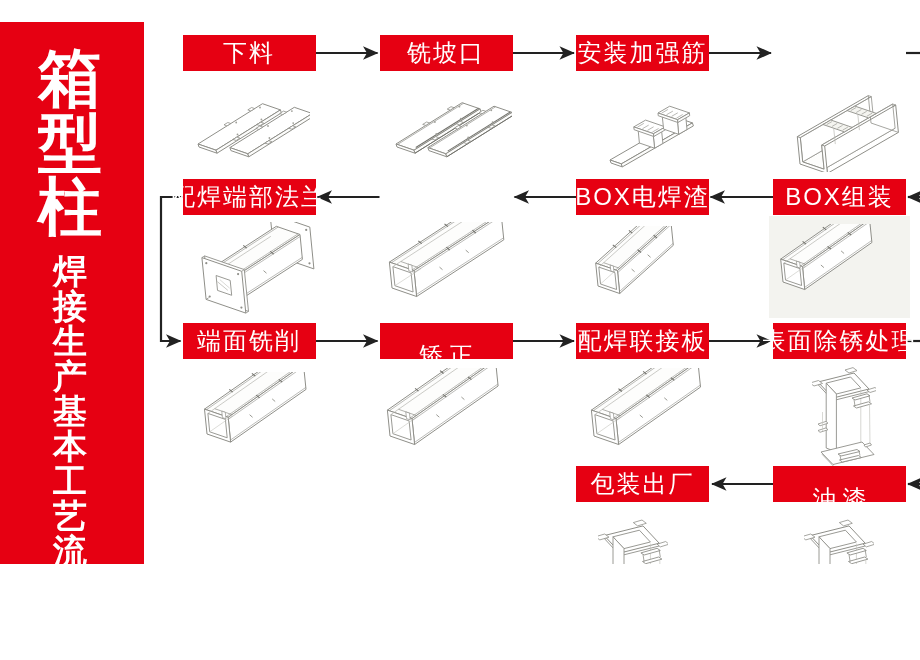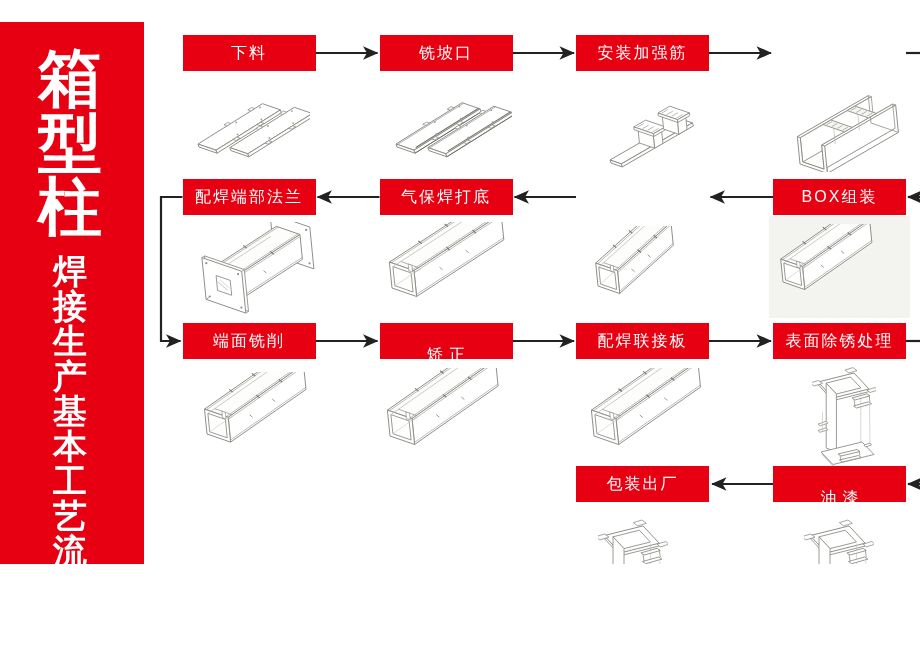--- a/index.html
+++ b/index.html
@@ -17,7 +17,7 @@
 
   .fbox { position:absolute; width:133px; height:36px; background:#e60012;
      display:flex; align-items:center; justify-content:center; }
-  .flabel { color:#fff; font-size:16px; font-weight:500; letter-spacing:2px; white-space:nowrap; }
+  .flabel { color:#fff; font-size:24px; font-weight:500; letter-spacing:2px; white-space:nowrap; }
   .fbox.two .flabel { letter-spacing:6px; margin-left:6px;margin-top:29px; }
 
   svg.lines { position:absolute; left:0; top:0; }

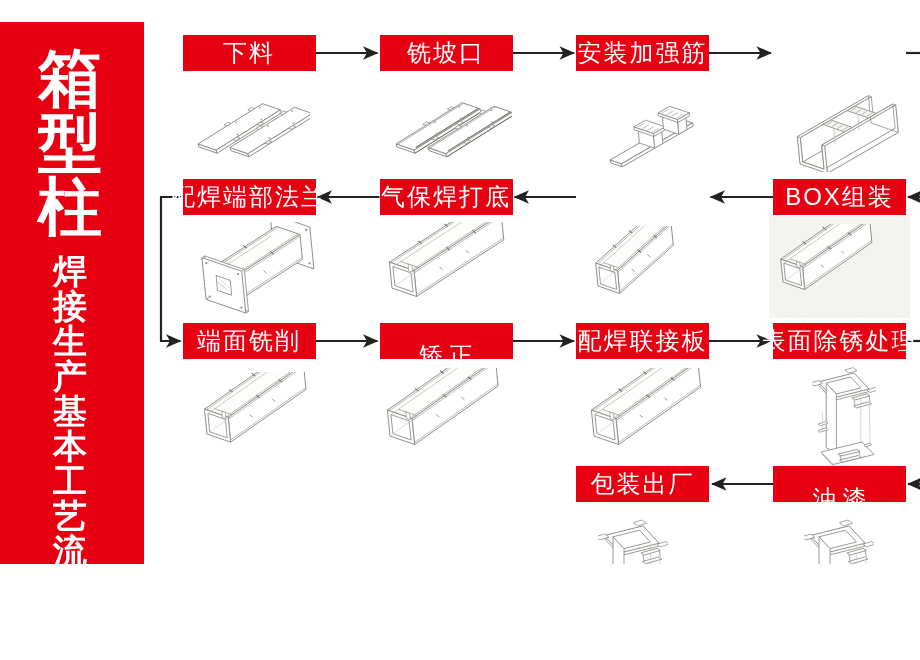--- a/index.html
+++ b/index.html
@@ -419,9 +419,6 @@
 <div class="fbox" style="left:182.5px;top:179px">
       <span class="flabel">配焊端部法兰</span>
     </div>
-<div class="fbox" style="left:379.5px;top:179px">
-      <span class="flabel">气保焊打底</span>
-    </div>
 <div class="fbox" style="left:773.0px;top:179px">
       <span class="flabel">BOX组装</span>
     </div>

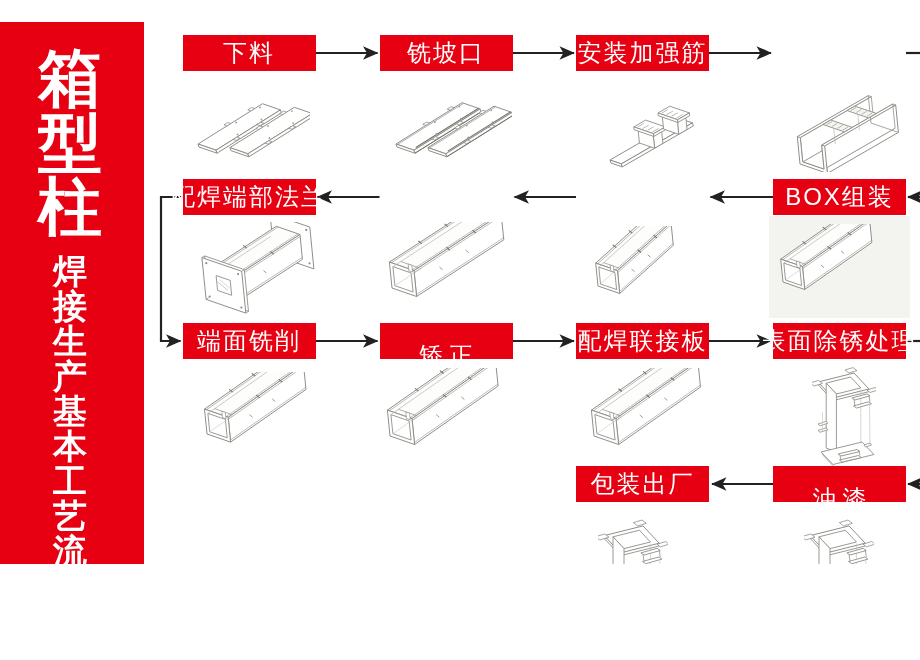--- a/index.html
+++ b/index.html
@@ -419,6 +419,9 @@
 <div class="fbox" style="left:182.5px;top:179px">
       <span class="flabel">配焊端部法兰</span>
     </div>
+<div class="fbox" style="left:576.0px;top:179px">
+      <span class="flabel">BOX电焊渣</span>
+    </div>
 <div class="fbox" style="left:773.0px;top:179px">
       <span class="flabel">BOX组装</span>
     </div>

